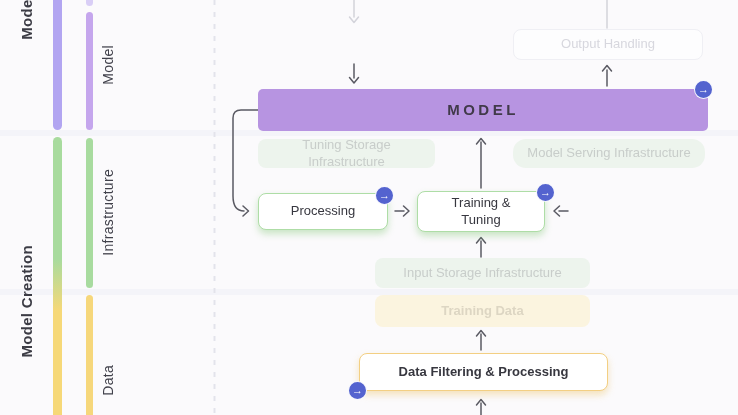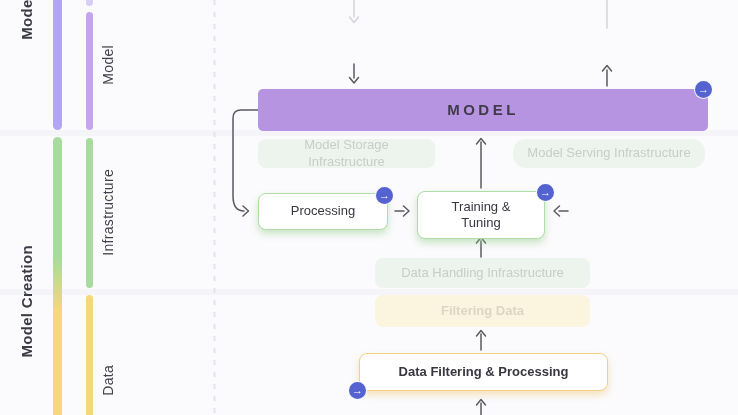--- a/index.html
+++ b/index.html
@@ -136,6 +136,7 @@
   <div class="vlabel section sec-infra">Infrastructure</div>
   <div class="vlabel section sec-data">Data</div>
 
+  <div class="node ghost-outline output-handling">Output Handling</div>
 
   <div class="node model-box">MODEL</div>
 

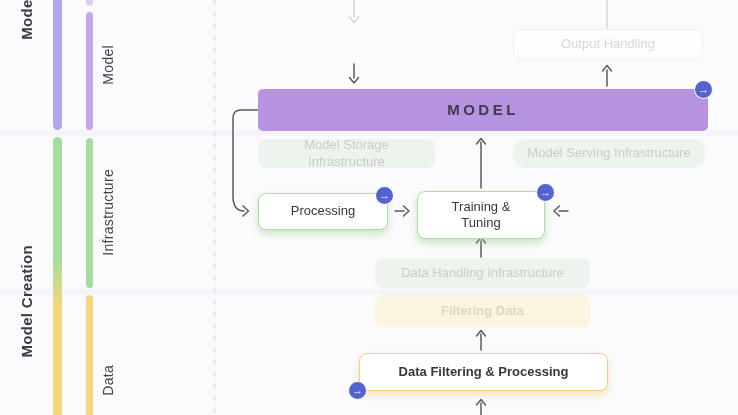--- a/index.html
+++ b/index.html
@@ -140,7 +140,7 @@
 
   <div class="node model-box">MODEL</div>
 
-  <div class="node ghost-green model-storage">Model Storage Infrastructure</div>
+  <div class="node ghost-green model-storage">Tuning Storage Infrastructure</div>
   <div class="node ghost-green model-serving">Model Serving Infrastructure</div>
 
   <div class="node active-green evaluation">Processing</div>

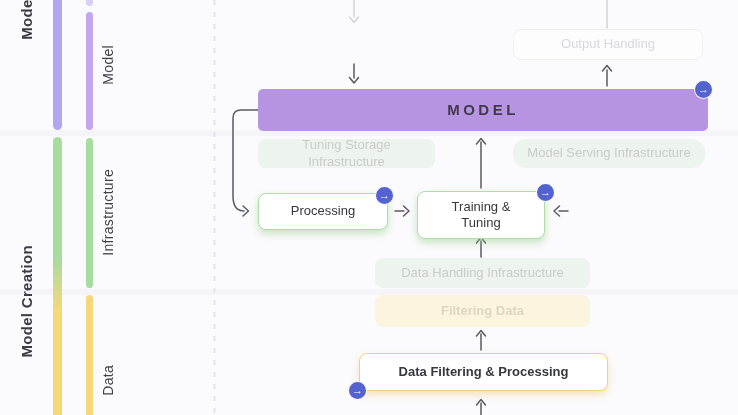--- a/index.html
+++ b/index.html
@@ -63,7 +63,7 @@
   .node.model-storage{left:258px;top:139px;width:177px;height:29px;}
   .node.model-serving{left:513px;top:139px;width:192px;height:29px;border-radius:13px;}
   .node.evaluation{left:258px;top:193px;width:130px;height:37px;}
-  .node.training{left:417px;top:191px;width:128px;height:48px;padding:2px 26px;}
+  .node.training{left:417px;top:191px;width:128px;height:41px;padding:2px 26px;}
   .node.frameworks{left:575px;top:192px;width:130px;height:38px;}
   .node.data-storage{left:375px;top:258px;width:215px;height:30px;}
   .node.training-data{left:375px;top:295px;width:215px;height:32px;}

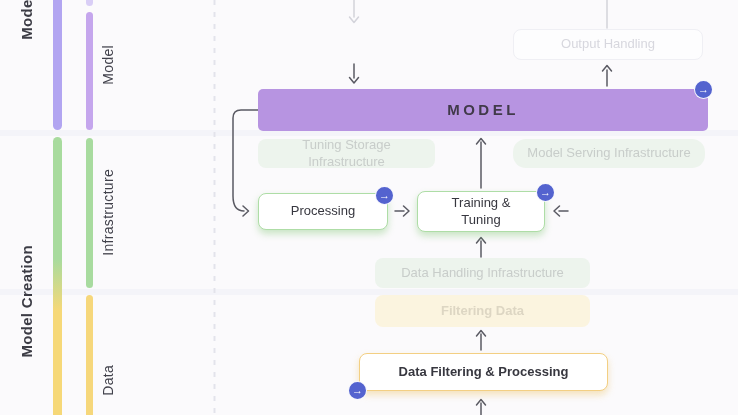--- a/index.html
+++ b/index.html
@@ -146,7 +146,7 @@
   <div class="node active-green evaluation">Processing</div>
   <div class="node active-green training">Training &amp; Tuning</div>
 
-  <div class="node ghost-green data-storage">Data Handling Infrastructure</div>
+  <div class="node ghost-green data-storage">Input Storage Infrastructure</div>
   <div class="node ghost-yellow training-data">Filtering Data</div>
   <div class="node active-yellow data-filtering">Data Filtering &amp; Processing</div>
 

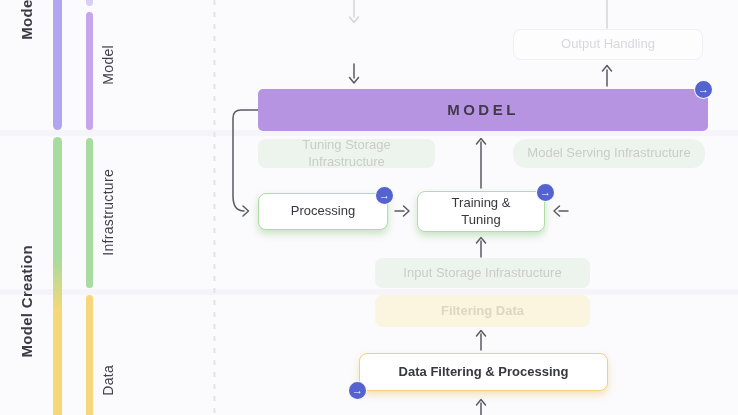--- a/index.html
+++ b/index.html
@@ -147,7 +147,7 @@
   <div class="node active-green training">Training &amp; Tuning</div>
 
   <div class="node ghost-green data-storage">Input Storage Infrastructure</div>
-  <div class="node ghost-yellow training-data">Filtering Data</div>
+  <div class="node ghost-yellow training-data">Training Data</div>
   <div class="node active-yellow data-filtering">Data Filtering &amp; Processing</div>
 
   <div class="jump j-model">→</div>

